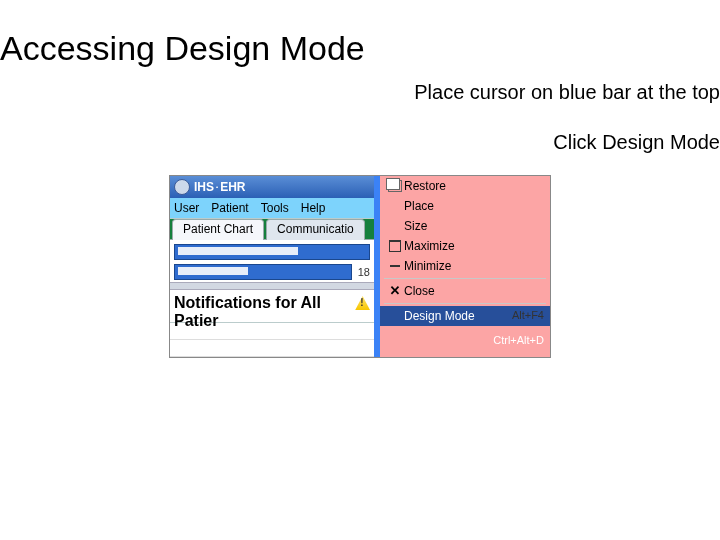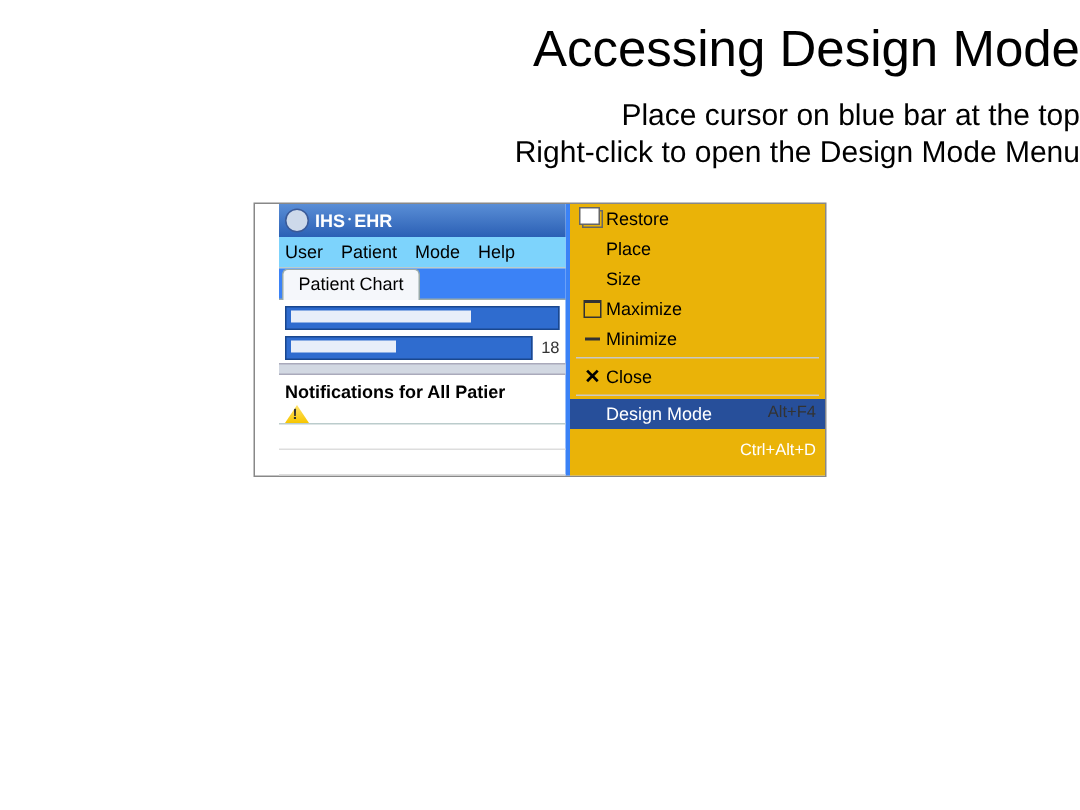--- a/index.html
+++ b/index.html
@@ -14,8 +14,8 @@
   .slide-title {
     font-size: 34px;
     font-weight: 400;
-    text-align: right;
-    margin: 14px 0 12px 0;
+    text-align: left;
+    margin: 29px 0 12px 0;
   }
   .instructions {
     font-size: 20px;

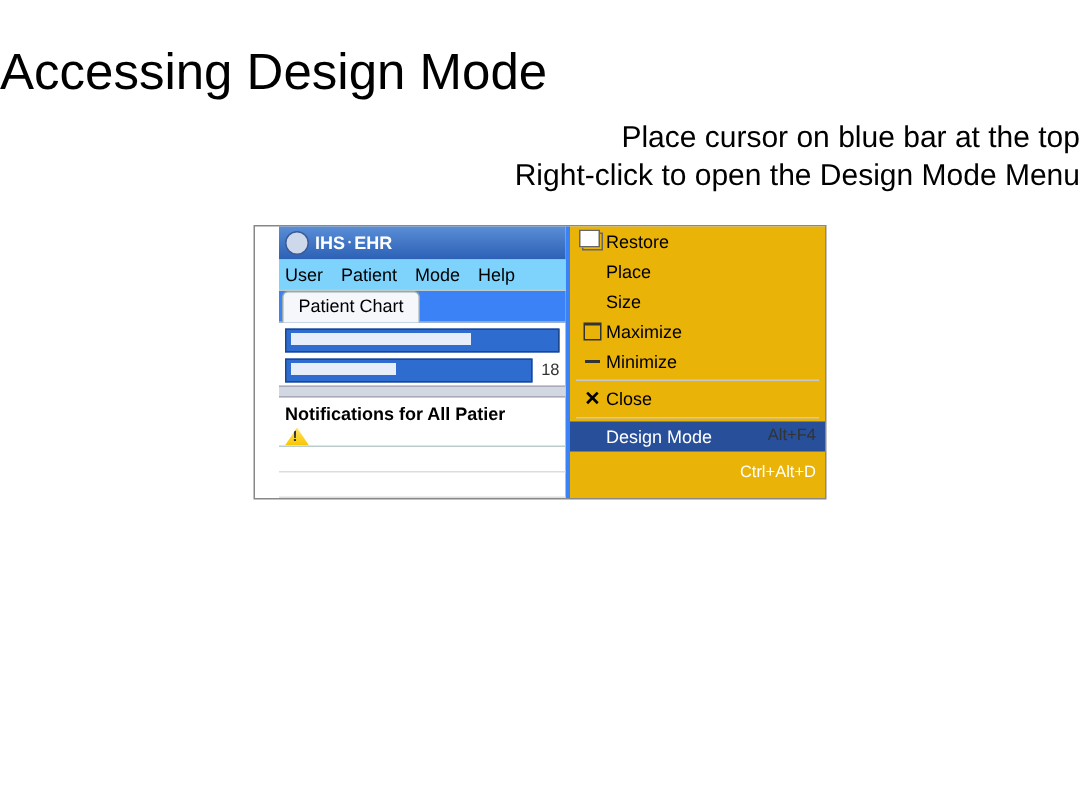--- a/index.html
+++ b/index.html
@@ -119,7 +119,7 @@
 <div class="slide-title">Accessing Design Mode</div>
 <div class="instructions">
   <span>Place cursor on blue bar at the top</span><br>
-  <span>Right-click to open the Design Mode Menu</span><br>
+  <br>
 </div>
 
 <div class="screenshot">

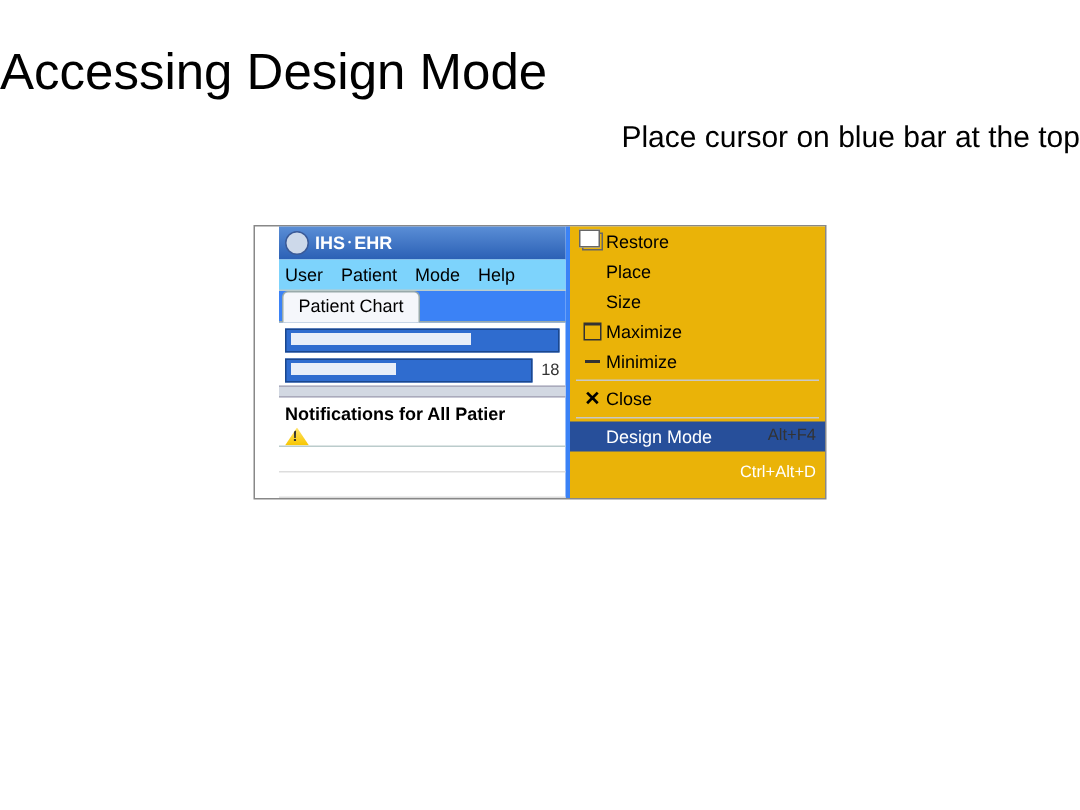--- a/index.html
+++ b/index.html
@@ -120,6 +120,7 @@
 <div class="instructions">
   <span>Place cursor on blue bar at the top</span><br>
   <br>
+  <span>Click Design Mode</span>
 </div>
 
 <div class="screenshot">

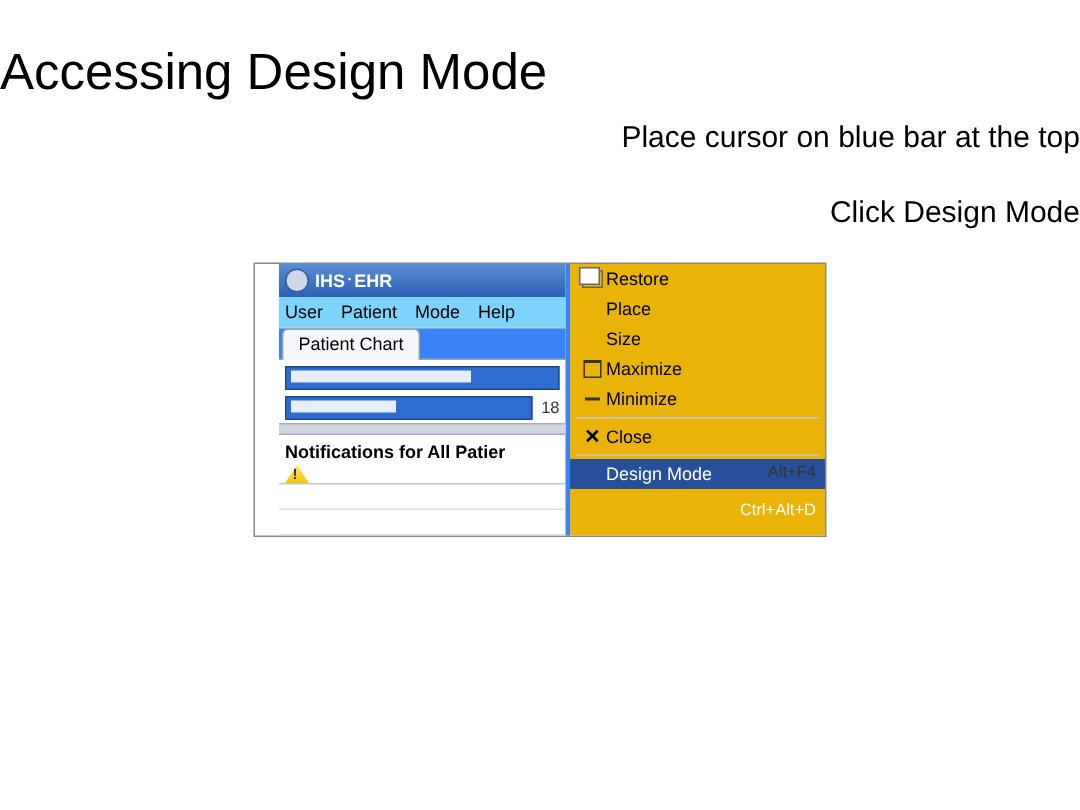--- a/index.html
+++ b/index.html
@@ -32,7 +32,7 @@
     display: flex;
     background:#fff;
   }
-  .app-col { flex:1; min-width:0; border-right:3px solid #3b82f6;margin-left:16px; }
+  .app-col { flex:1; min-width:0; border-right:6px solid #3b82f6; }
   .menu-col { width:170px; background:#eab308; }
 
   .titlebar {

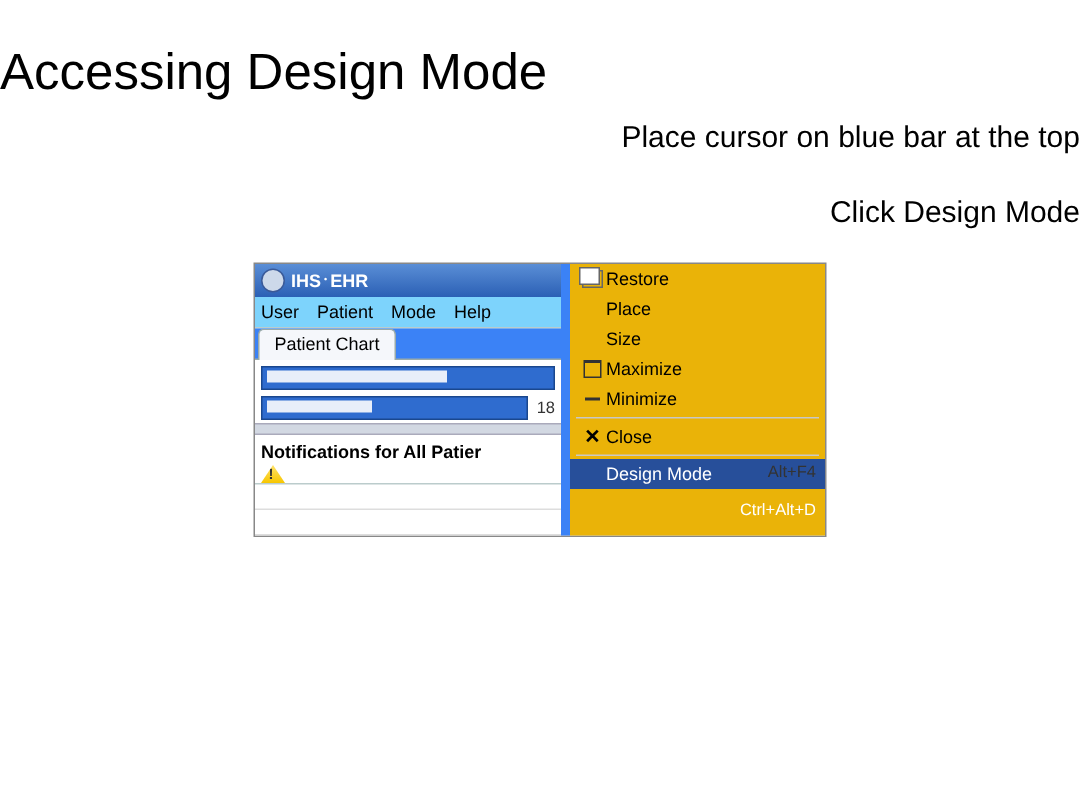--- a/index.html
+++ b/index.html
@@ -33,7 +33,7 @@
     background:#fff;
   }
   .app-col { flex:1; min-width:0; border-right:6px solid #3b82f6; }
-  .menu-col { width:170px; background:#eab308; }
+  .menu-col { width:170px; background:#fca5a5; }
 
   .titlebar {
     height:22px;

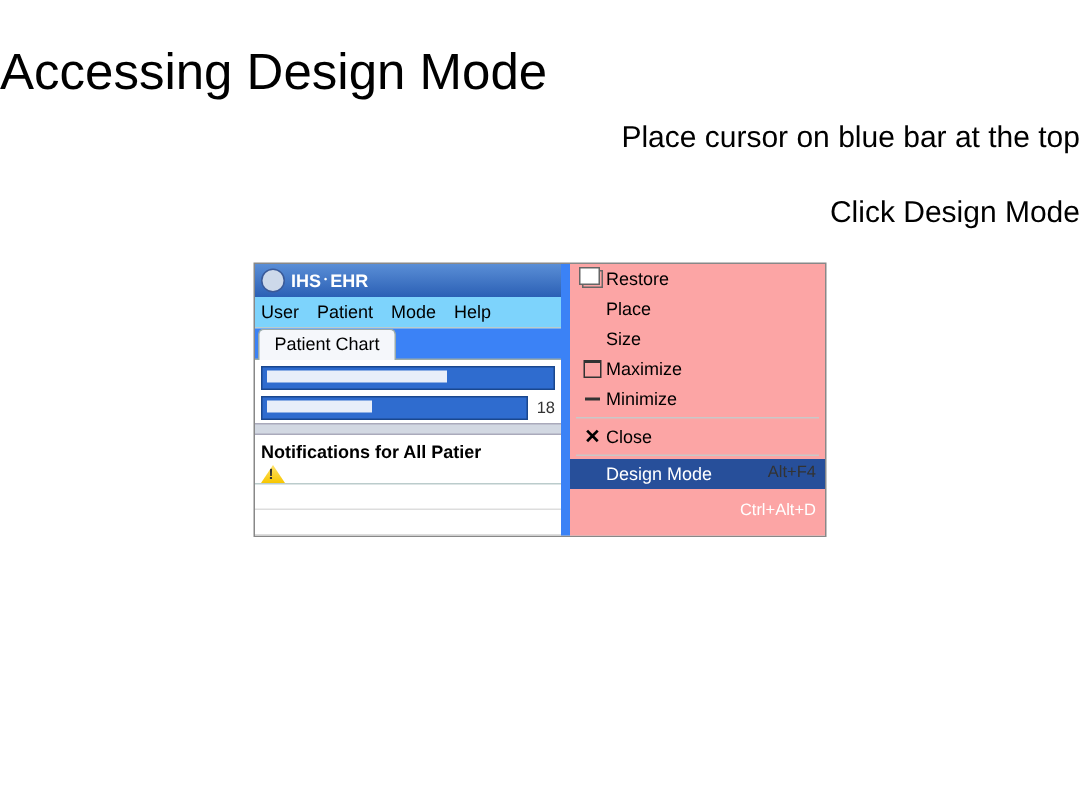--- a/index.html
+++ b/index.html
@@ -134,7 +134,7 @@
     <div class="menubar">
       <span>User</span>
       <span>Patient</span>
-      <span>Mode</span>
+      <span>Tools</span>
       <span>Help</span>
     </div>
     <div class="tabstrip">

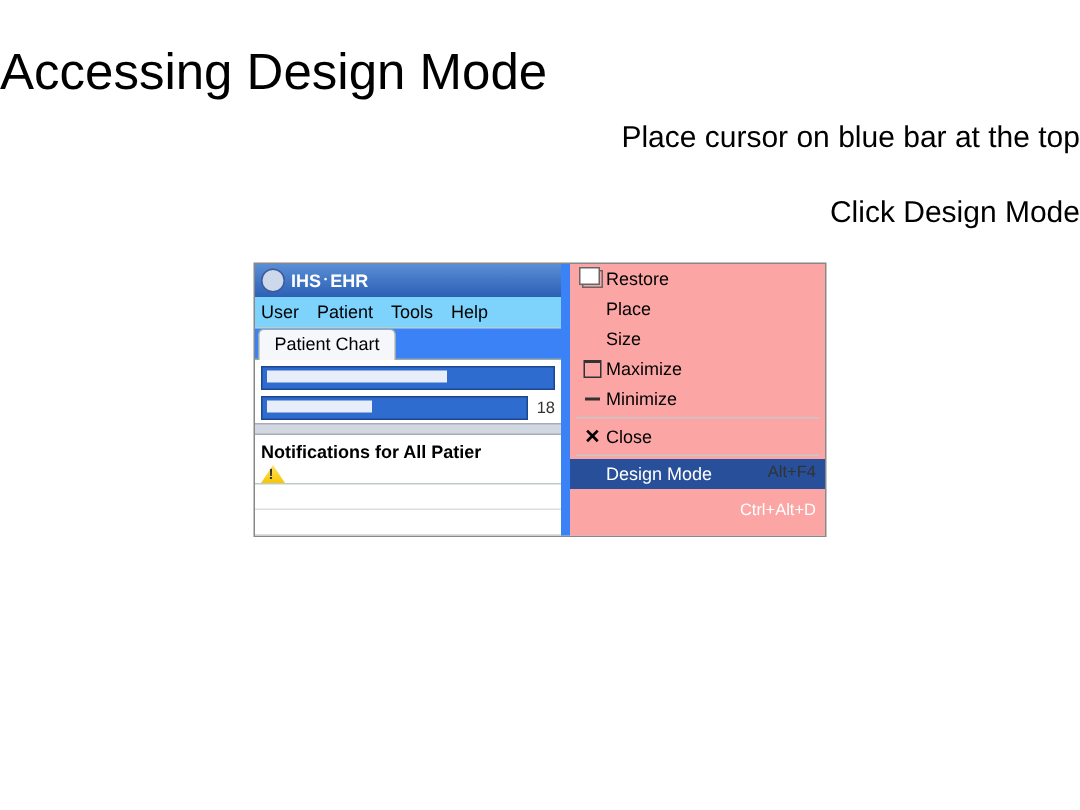--- a/index.html
+++ b/index.html
@@ -55,7 +55,7 @@
   }
   .menubar span{ margin-right:12px;}
 
-  .tabstrip{ height:20px; background:#3b82f6; display:flex; align-items:center;
+  .tabstrip{ height:20px; background:#15803d; display:flex; align-items:center;
     border-bottom:1px solid #9aa; font-size:12px;}
   .tab{
     padding:2px 10px 4px 10px; border:1px solid #9aa; border-bottom:none;

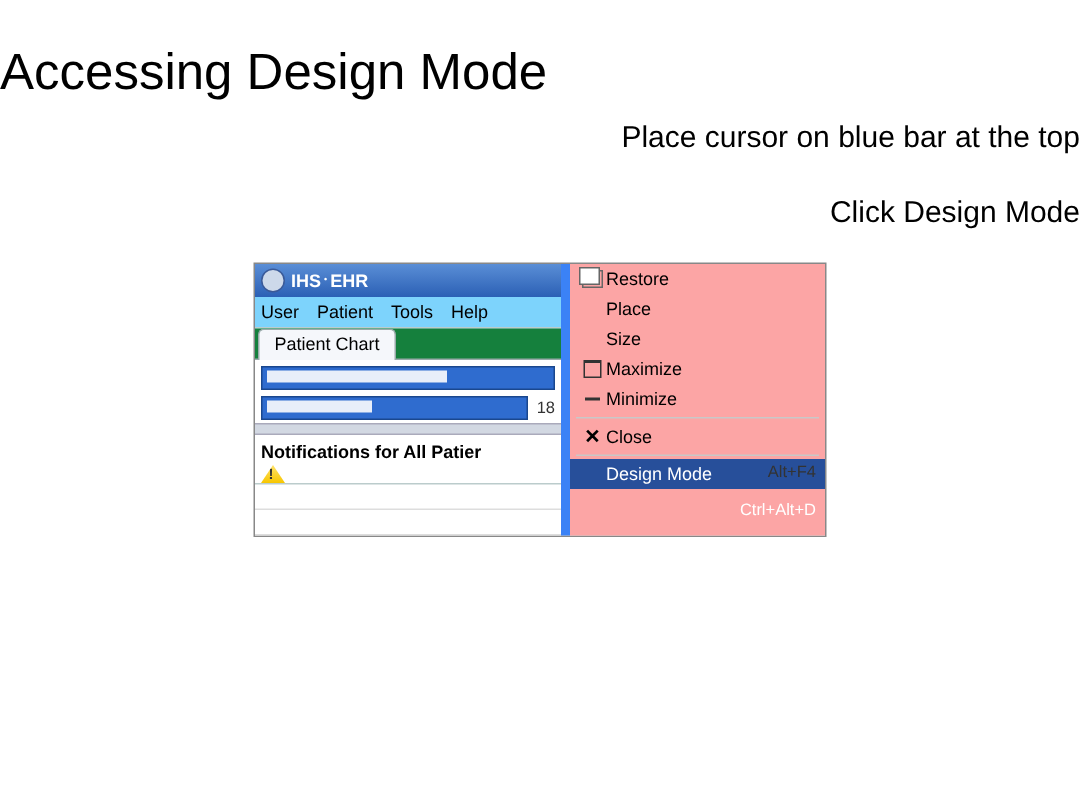--- a/index.html
+++ b/index.html
@@ -139,6 +139,7 @@
     </div>
     <div class="tabstrip">
       <div class="tab">Patient Chart</div>
+      <div class="tab inactive">Communicatio</div>
     </div>
     <div class="bluebox">
         <div class="wh"></div>

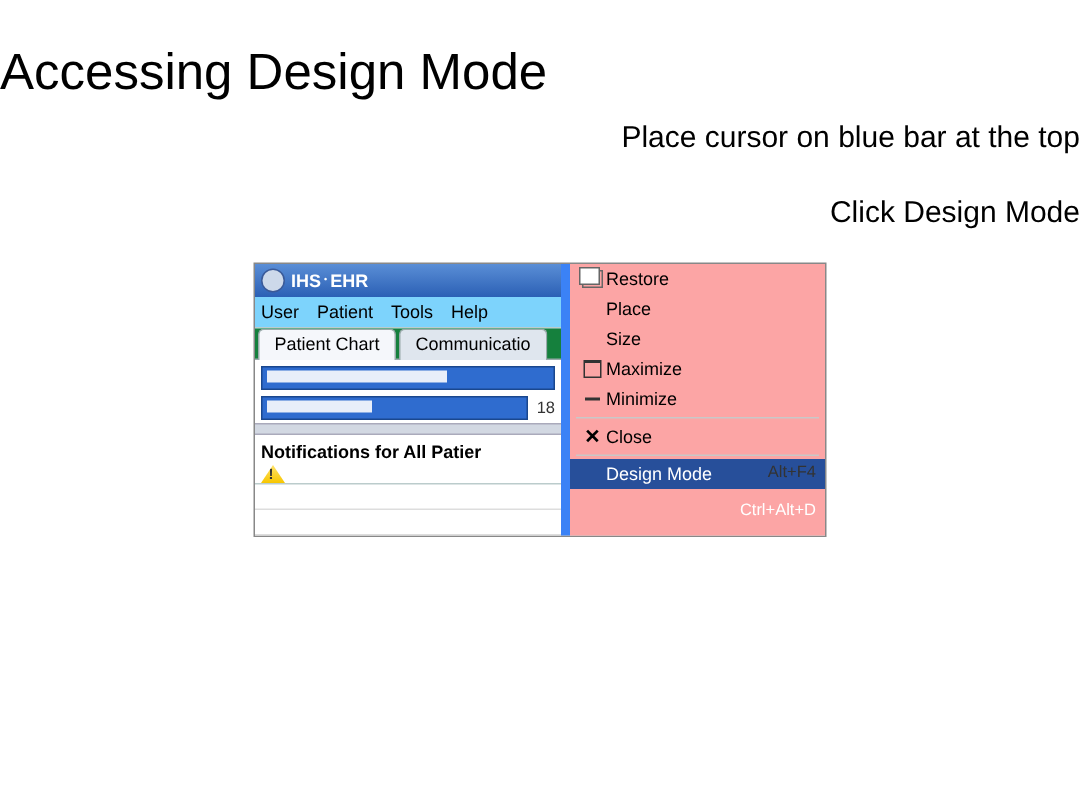--- a/index.html
+++ b/index.html
@@ -78,10 +78,9 @@
 
   .divider{ height:6px; background:#d2d8e2; border-top:1px solid #aab; border-bottom:1px solid #aab;}
   .notif{
-    padding:4px 4px 0 4px; font-size:12px; font-weight:bold;
+    padding:4px 4px 0 4px; font-size:16px; font-weight:bold;
     border-bottom:1px solid #bcc; height:28px; display:flex; justify-content:space-between;
     align-items:flex-start;
-    flex-direction:column;
   }
   .warn{
     width:16px;height:14px;display:inline-block; margin-top:2px;

